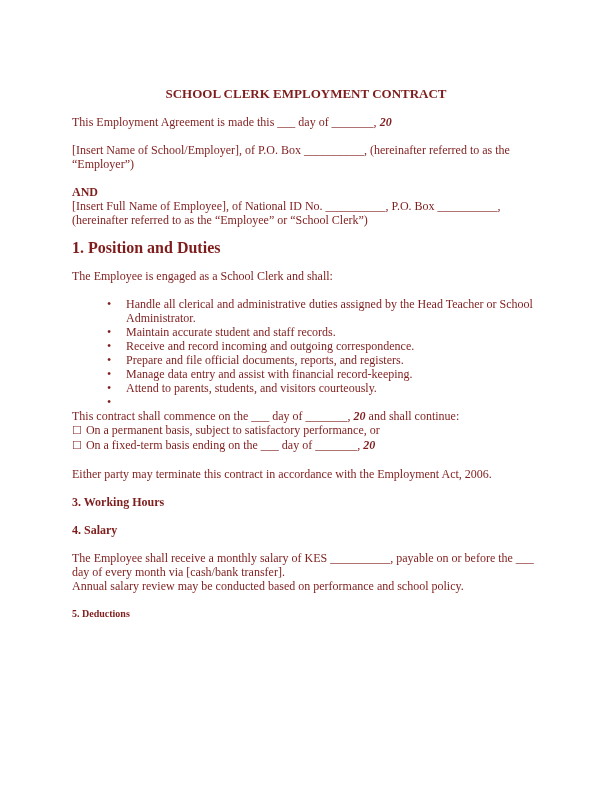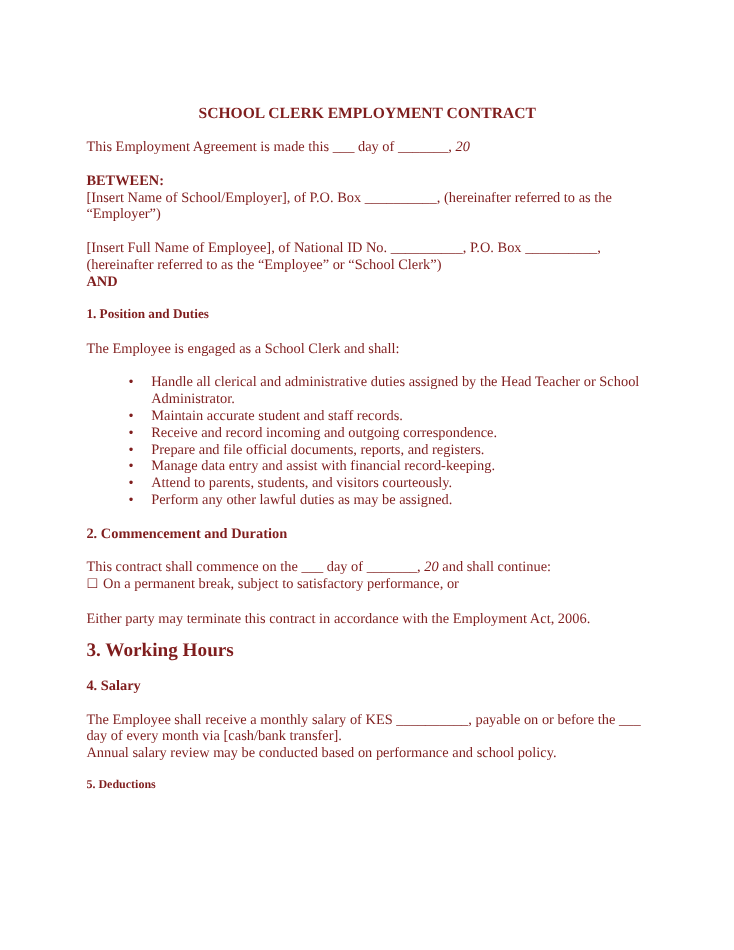--- a/index.html
+++ b/index.html
@@ -45,6 +45,7 @@
   }
   .it {
     font-style: italic;
+    font-weight: bold;
   }
   ul.duties {
     margin: 0 0 14px 0;

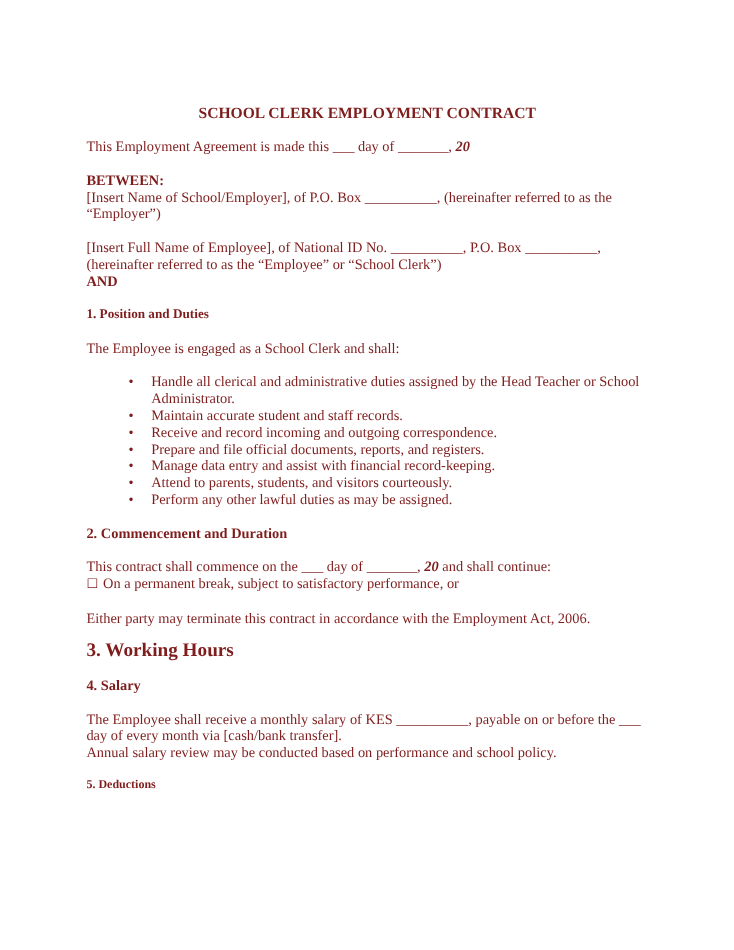--- a/index.html
+++ b/index.html
@@ -77,7 +77,6 @@
   <p class="para"><span>This Employment Agreement is made this ___ day of _______, </span><span class="it">20</span></p>
 
   <div class="block">
-    <div class="line bold">BETWEEN:</div>
     <div class="line">[Insert Name of School/Employer], of P.O. Box __________, (hereinafter referred to as the “Employer”)</div>
   </div>
 

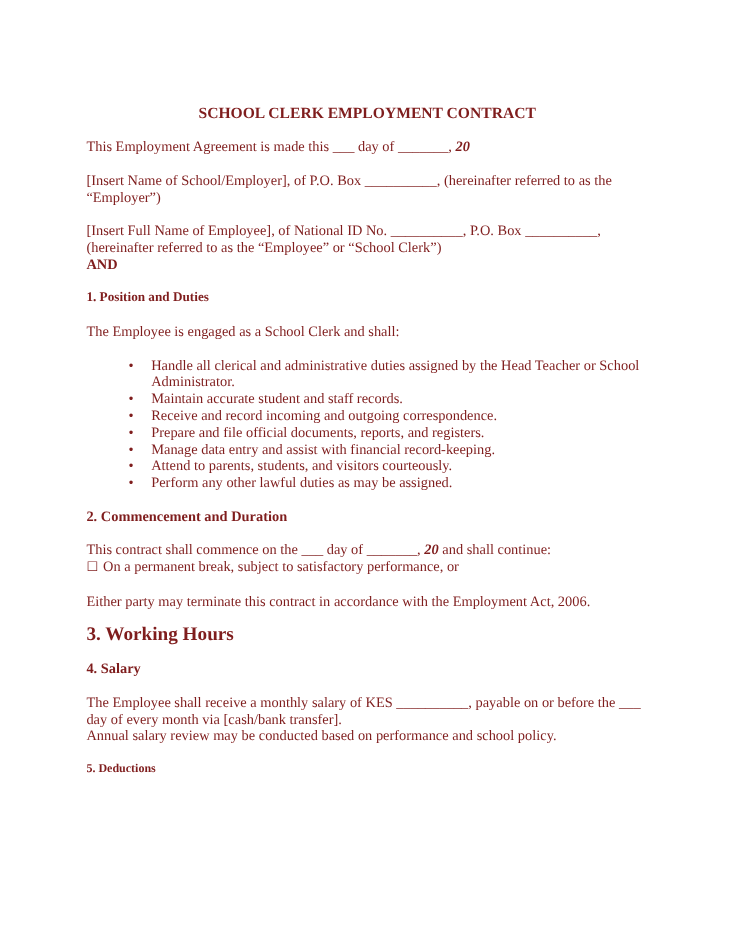--- a/index.html
+++ b/index.html
@@ -81,8 +81,8 @@
   </div>
 
   <div class="block">
+    <div class="line bold">AND</div>
     <div class="line">[Insert Full Name of Employee], of National ID No. __________, P.O. Box __________, (hereinafter referred to as the “Employee” or “School Clerk”)</div>
-    <div class="line bold">AND</div>
   </div>
 
   <h2 class="section-heading" style="font-size:11px;">1. Position and Duties</h2>

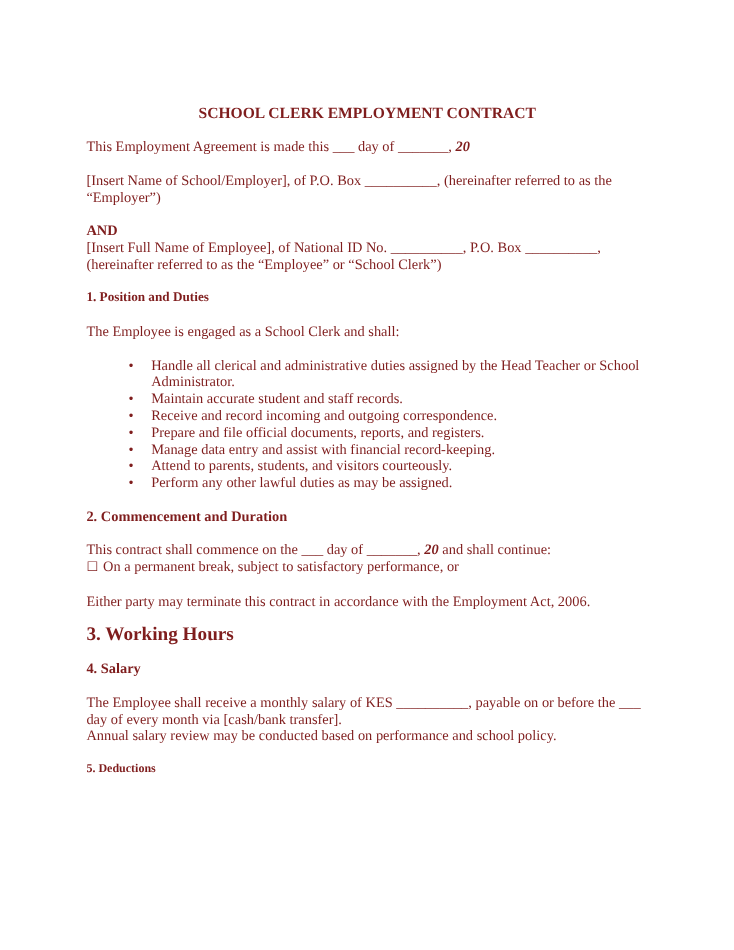--- a/index.html
+++ b/index.html
@@ -85,7 +85,7 @@
     <div class="line">[Insert Full Name of Employee], of National ID No. __________, P.O. Box __________, (hereinafter referred to as the “Employee” or “School Clerk”)</div>
   </div>
 
-  <h2 class="section-heading" style="font-size:11px;">1. Position and Duties</h2>
+  <h2 class="section-heading" style="font-size:16px;">1. Position and Duties</h2>
 
   <p class="para">The Employee is engaged as a School Clerk and shall:</p>
 

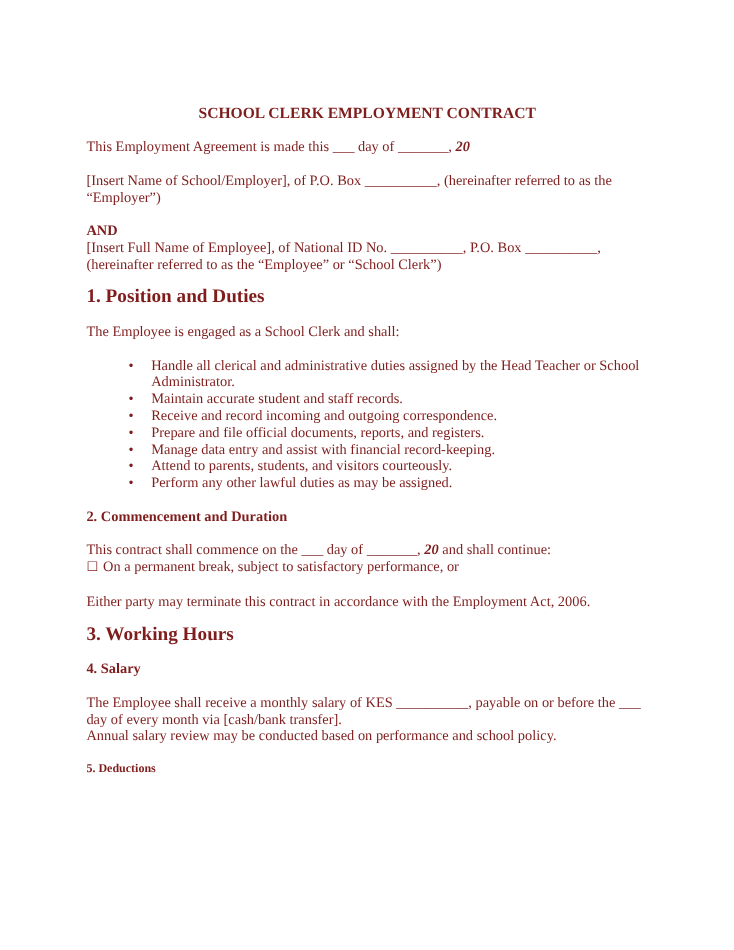--- a/index.html
+++ b/index.html
@@ -96,7 +96,7 @@
     <li><span class="bullet-glyph">•</span><span>Prepare and file official documents, reports, and registers.</span></li>
     <li><span class="bullet-glyph">•</span><span>Manage data entry and assist with financial record-keeping.</span></li>
     <li><span class="bullet-glyph">•</span><span>Attend to parents, students, and visitors courteously.</span></li>
-    <li><span class="bullet-glyph">•</span><span>Perform any other lawful duties as may be assigned.</span></li>
+    <li><span class="bullet-glyph">•</span></li>
   </ul>
 
   <h2 class="section-heading" style="font-size:12px;">2. Commencement and Duration</h2>

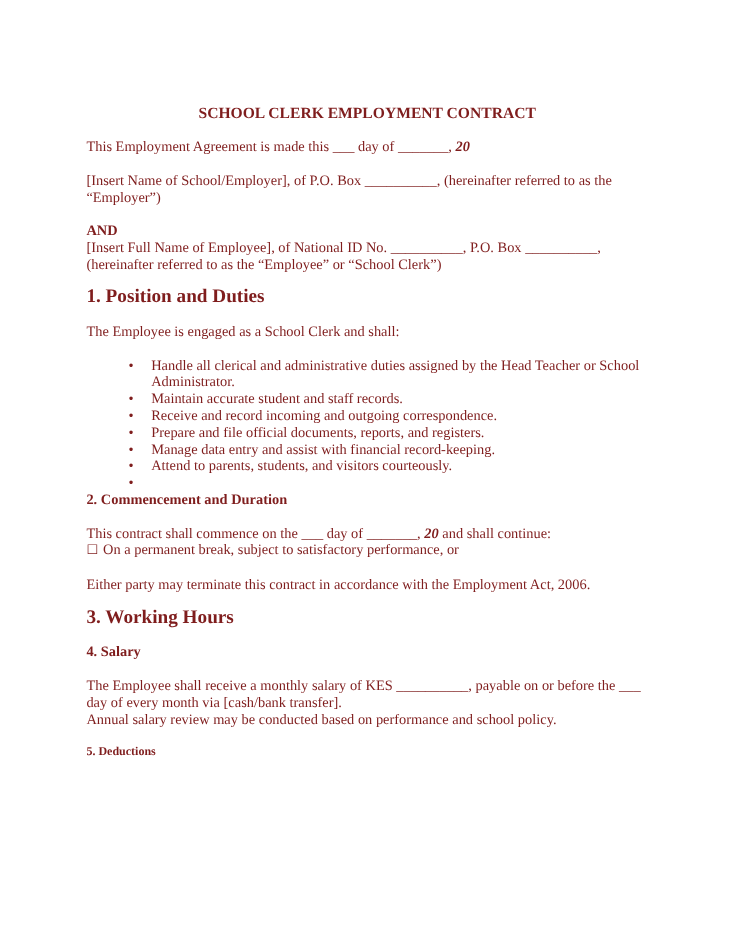--- a/index.html
+++ b/index.html
@@ -99,7 +99,6 @@
     <li><span class="bullet-glyph">•</span></li>
   </ul>
 
-  <h2 class="section-heading" style="font-size:12px;">2. Commencement and Duration</h2>
 
   <div class="block">
     <div class="line"><span>This contract shall commence on the ___ day of _______, </span><span class="it">20</span><span> and shall continue:</span></div>

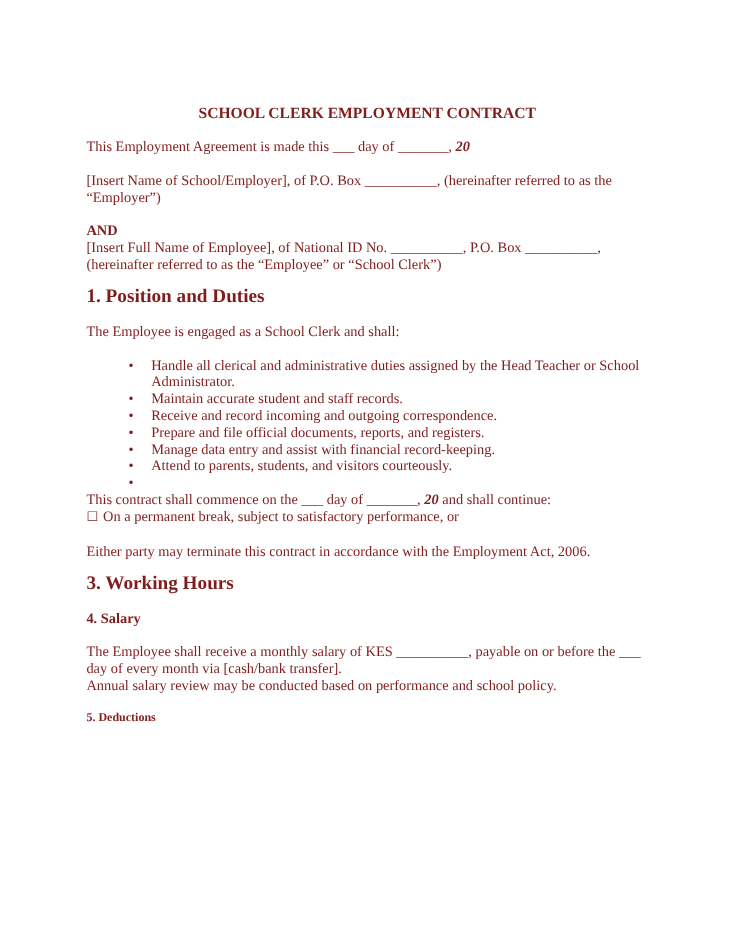--- a/index.html
+++ b/index.html
@@ -102,7 +102,7 @@
 
   <div class="block">
     <div class="line"><span>This contract shall commence on the ___ day of _______, </span><span class="it">20</span><span> and shall continue:</span></div>
-    <div class="line"><span class="cb">☐</span><span>On a permanent break, subject to satisfactory performance, or</span></div>
+    <div class="line"><span class="cb">☐</span><span>On a permanent basis, subject to satisfactory performance, or</span></div>
   </div>
 
   <p class="para">Either party may terminate this contract in accordance with the Employment Act, 2006.</p>

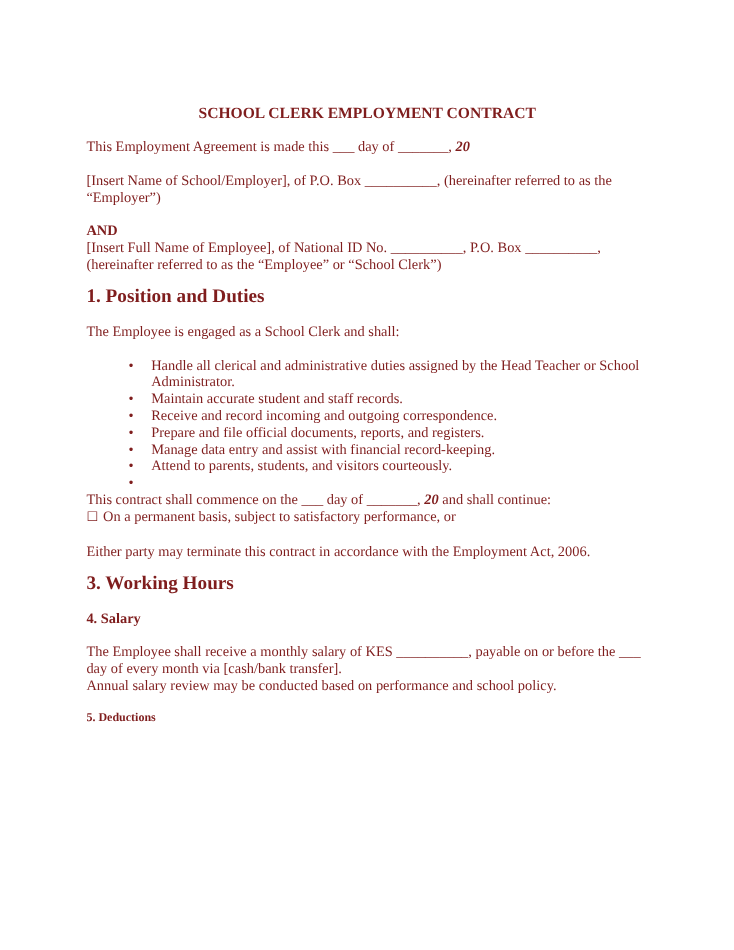--- a/index.html
+++ b/index.html
@@ -103,6 +103,7 @@
   <div class="block">
     <div class="line"><span>This contract shall commence on the ___ day of _______, </span><span class="it">20</span><span> and shall continue:</span></div>
     <div class="line"><span class="cb">☐</span><span>On a permanent basis, subject to satisfactory performance, or</span></div>
+    <div class="line"><span class="cb">☐</span><span>On a fixed-term basis ending on the ___ day of _______, </span><span class="it">20</span></div>
   </div>
 
   <p class="para">Either party may terminate this contract in accordance with the Employment Act, 2006.</p>

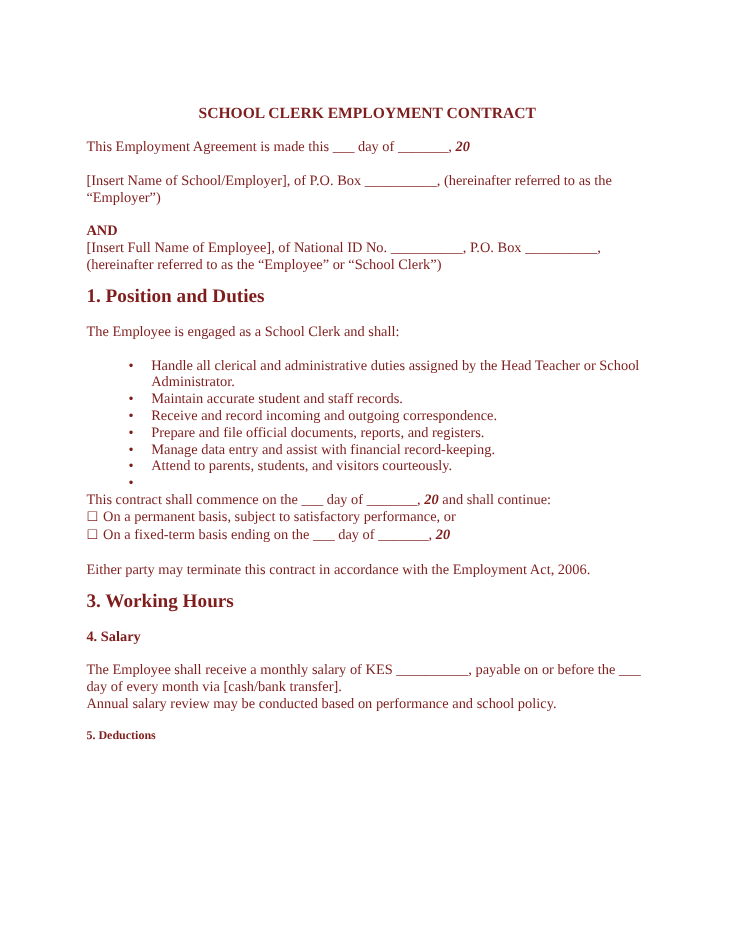--- a/index.html
+++ b/index.html
@@ -108,7 +108,7 @@
 
   <p class="para">Either party may terminate this contract in accordance with the Employment Act, 2006.</p>
 
-  <h2 class="section-heading" style="font-size:16px;">3. Working Hours</h2>
+  <h2 class="section-heading" style="font-size:12px;">3. Working Hours</h2>
 
 
   <h2 class="section-heading" style="font-size:12px;font-family:Liberation Serif, serif;">4. Salary</h2>

